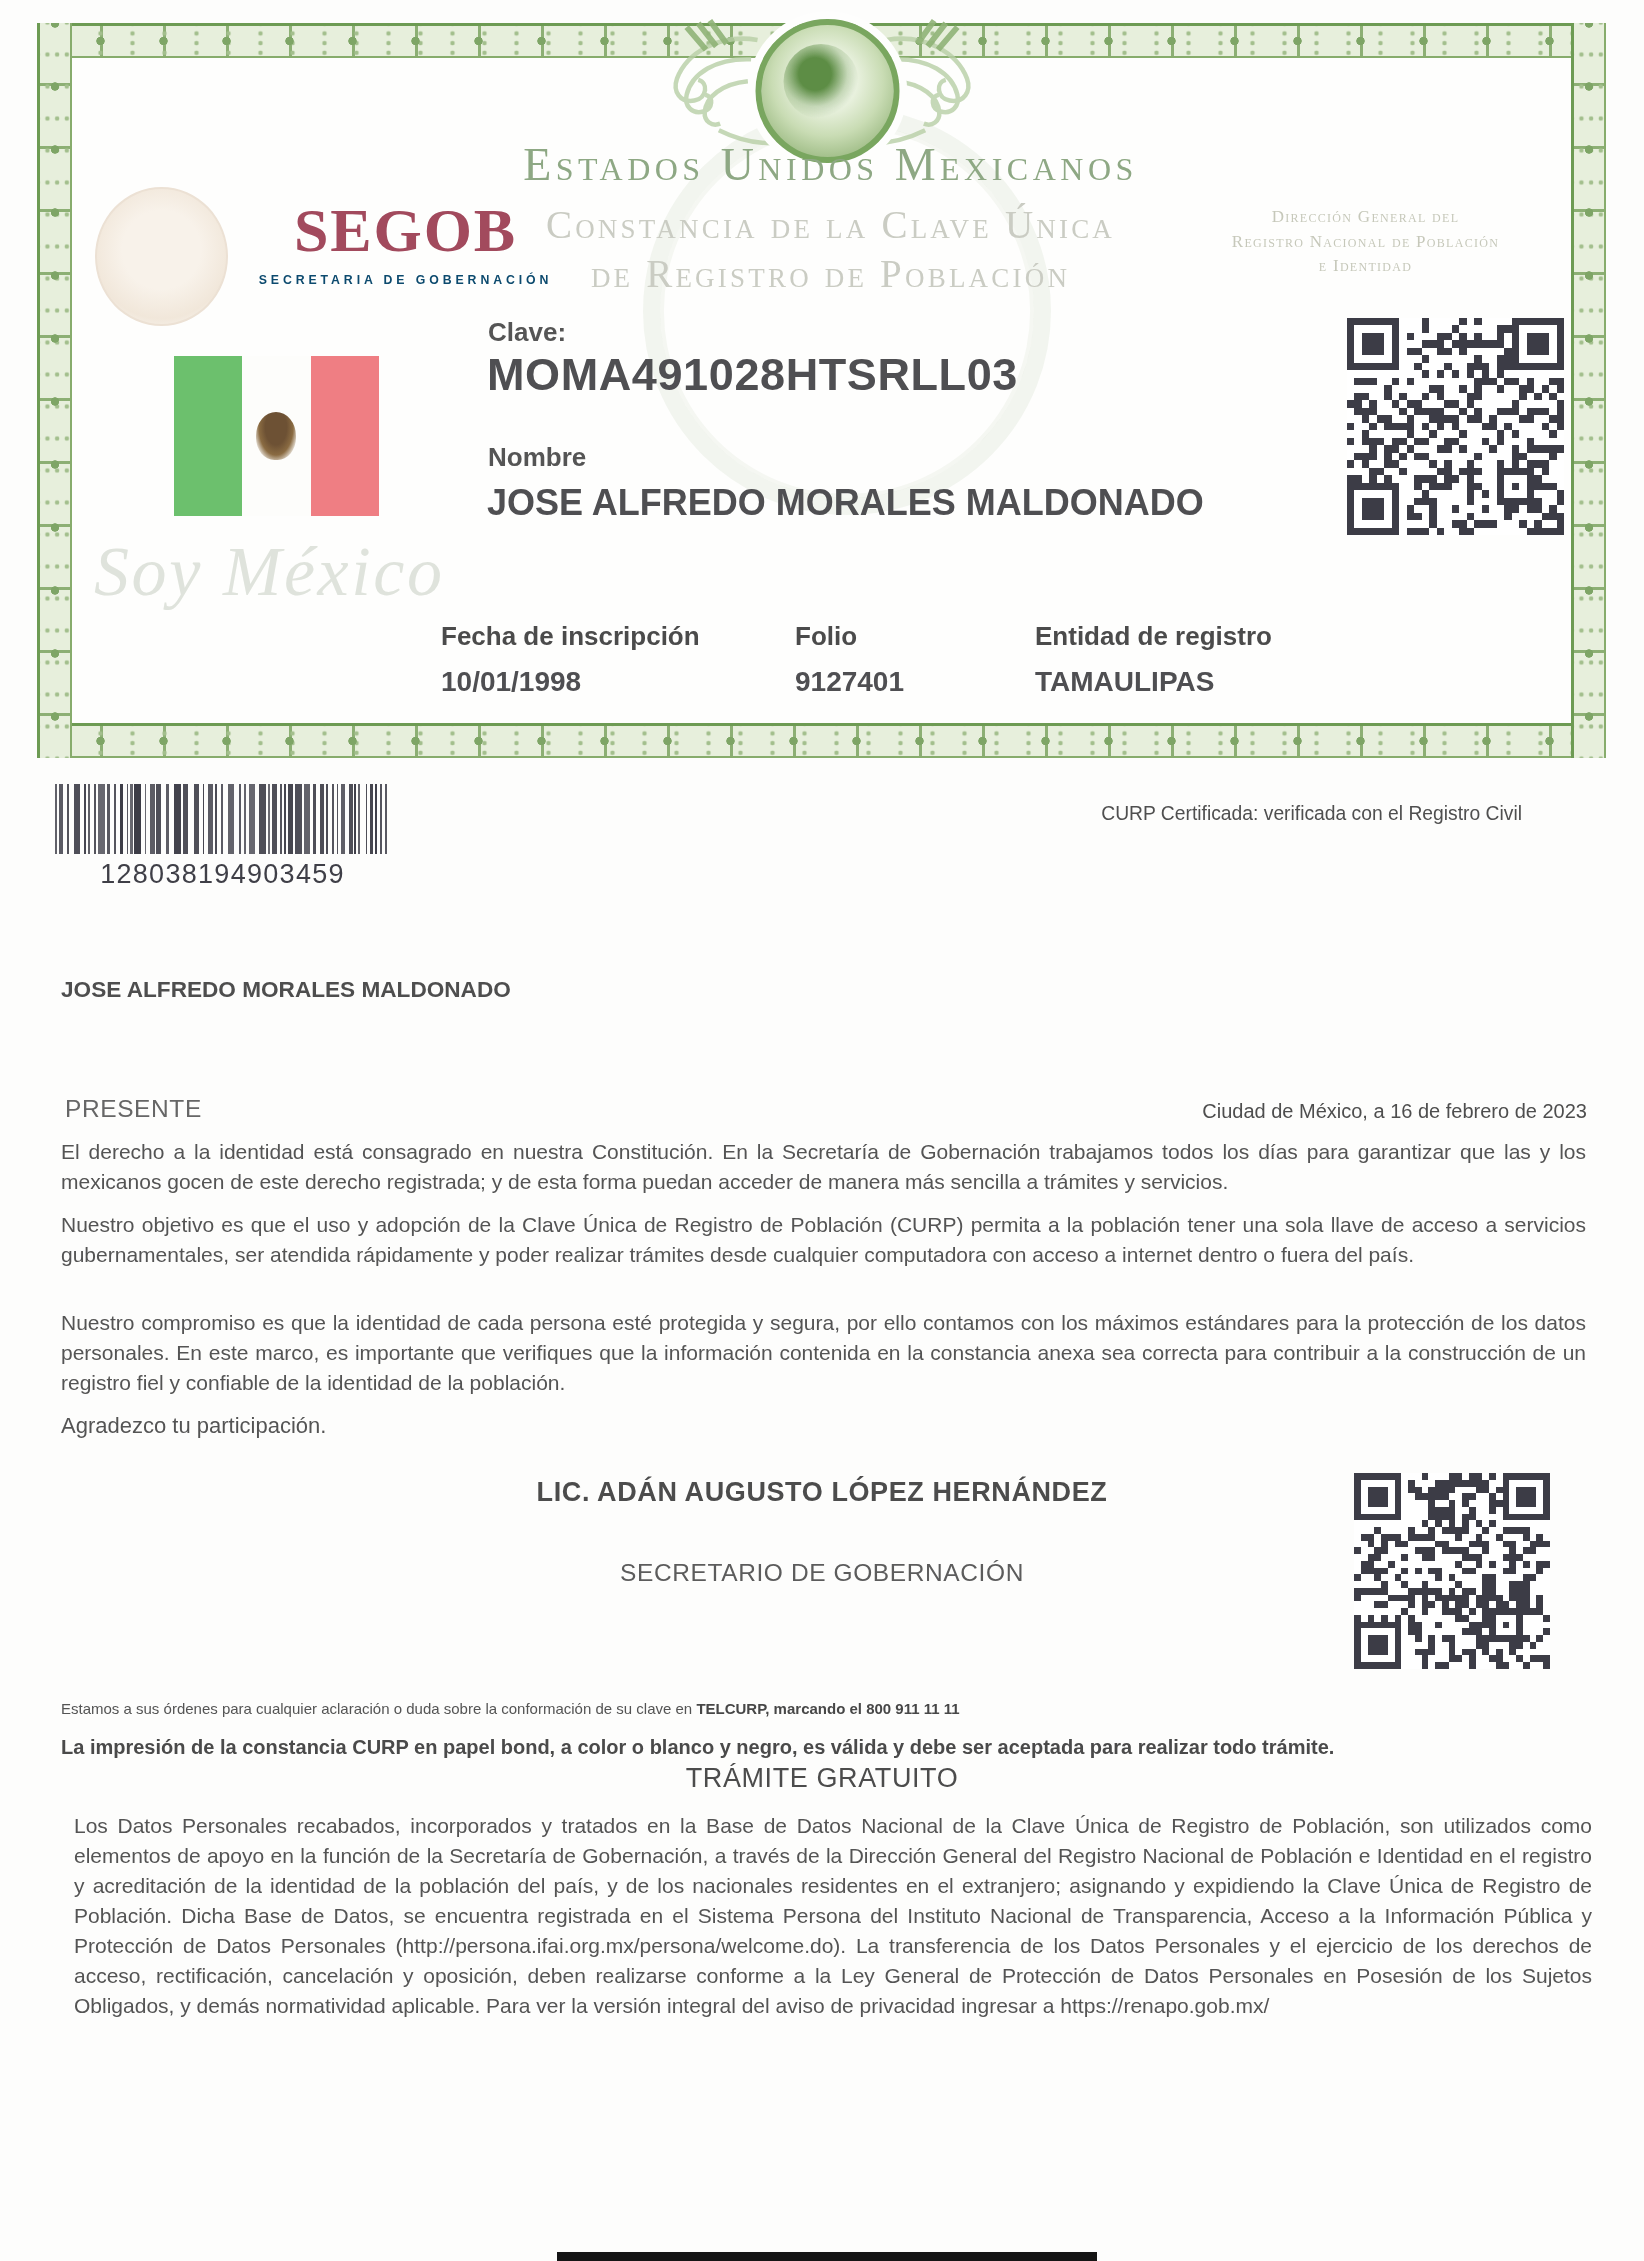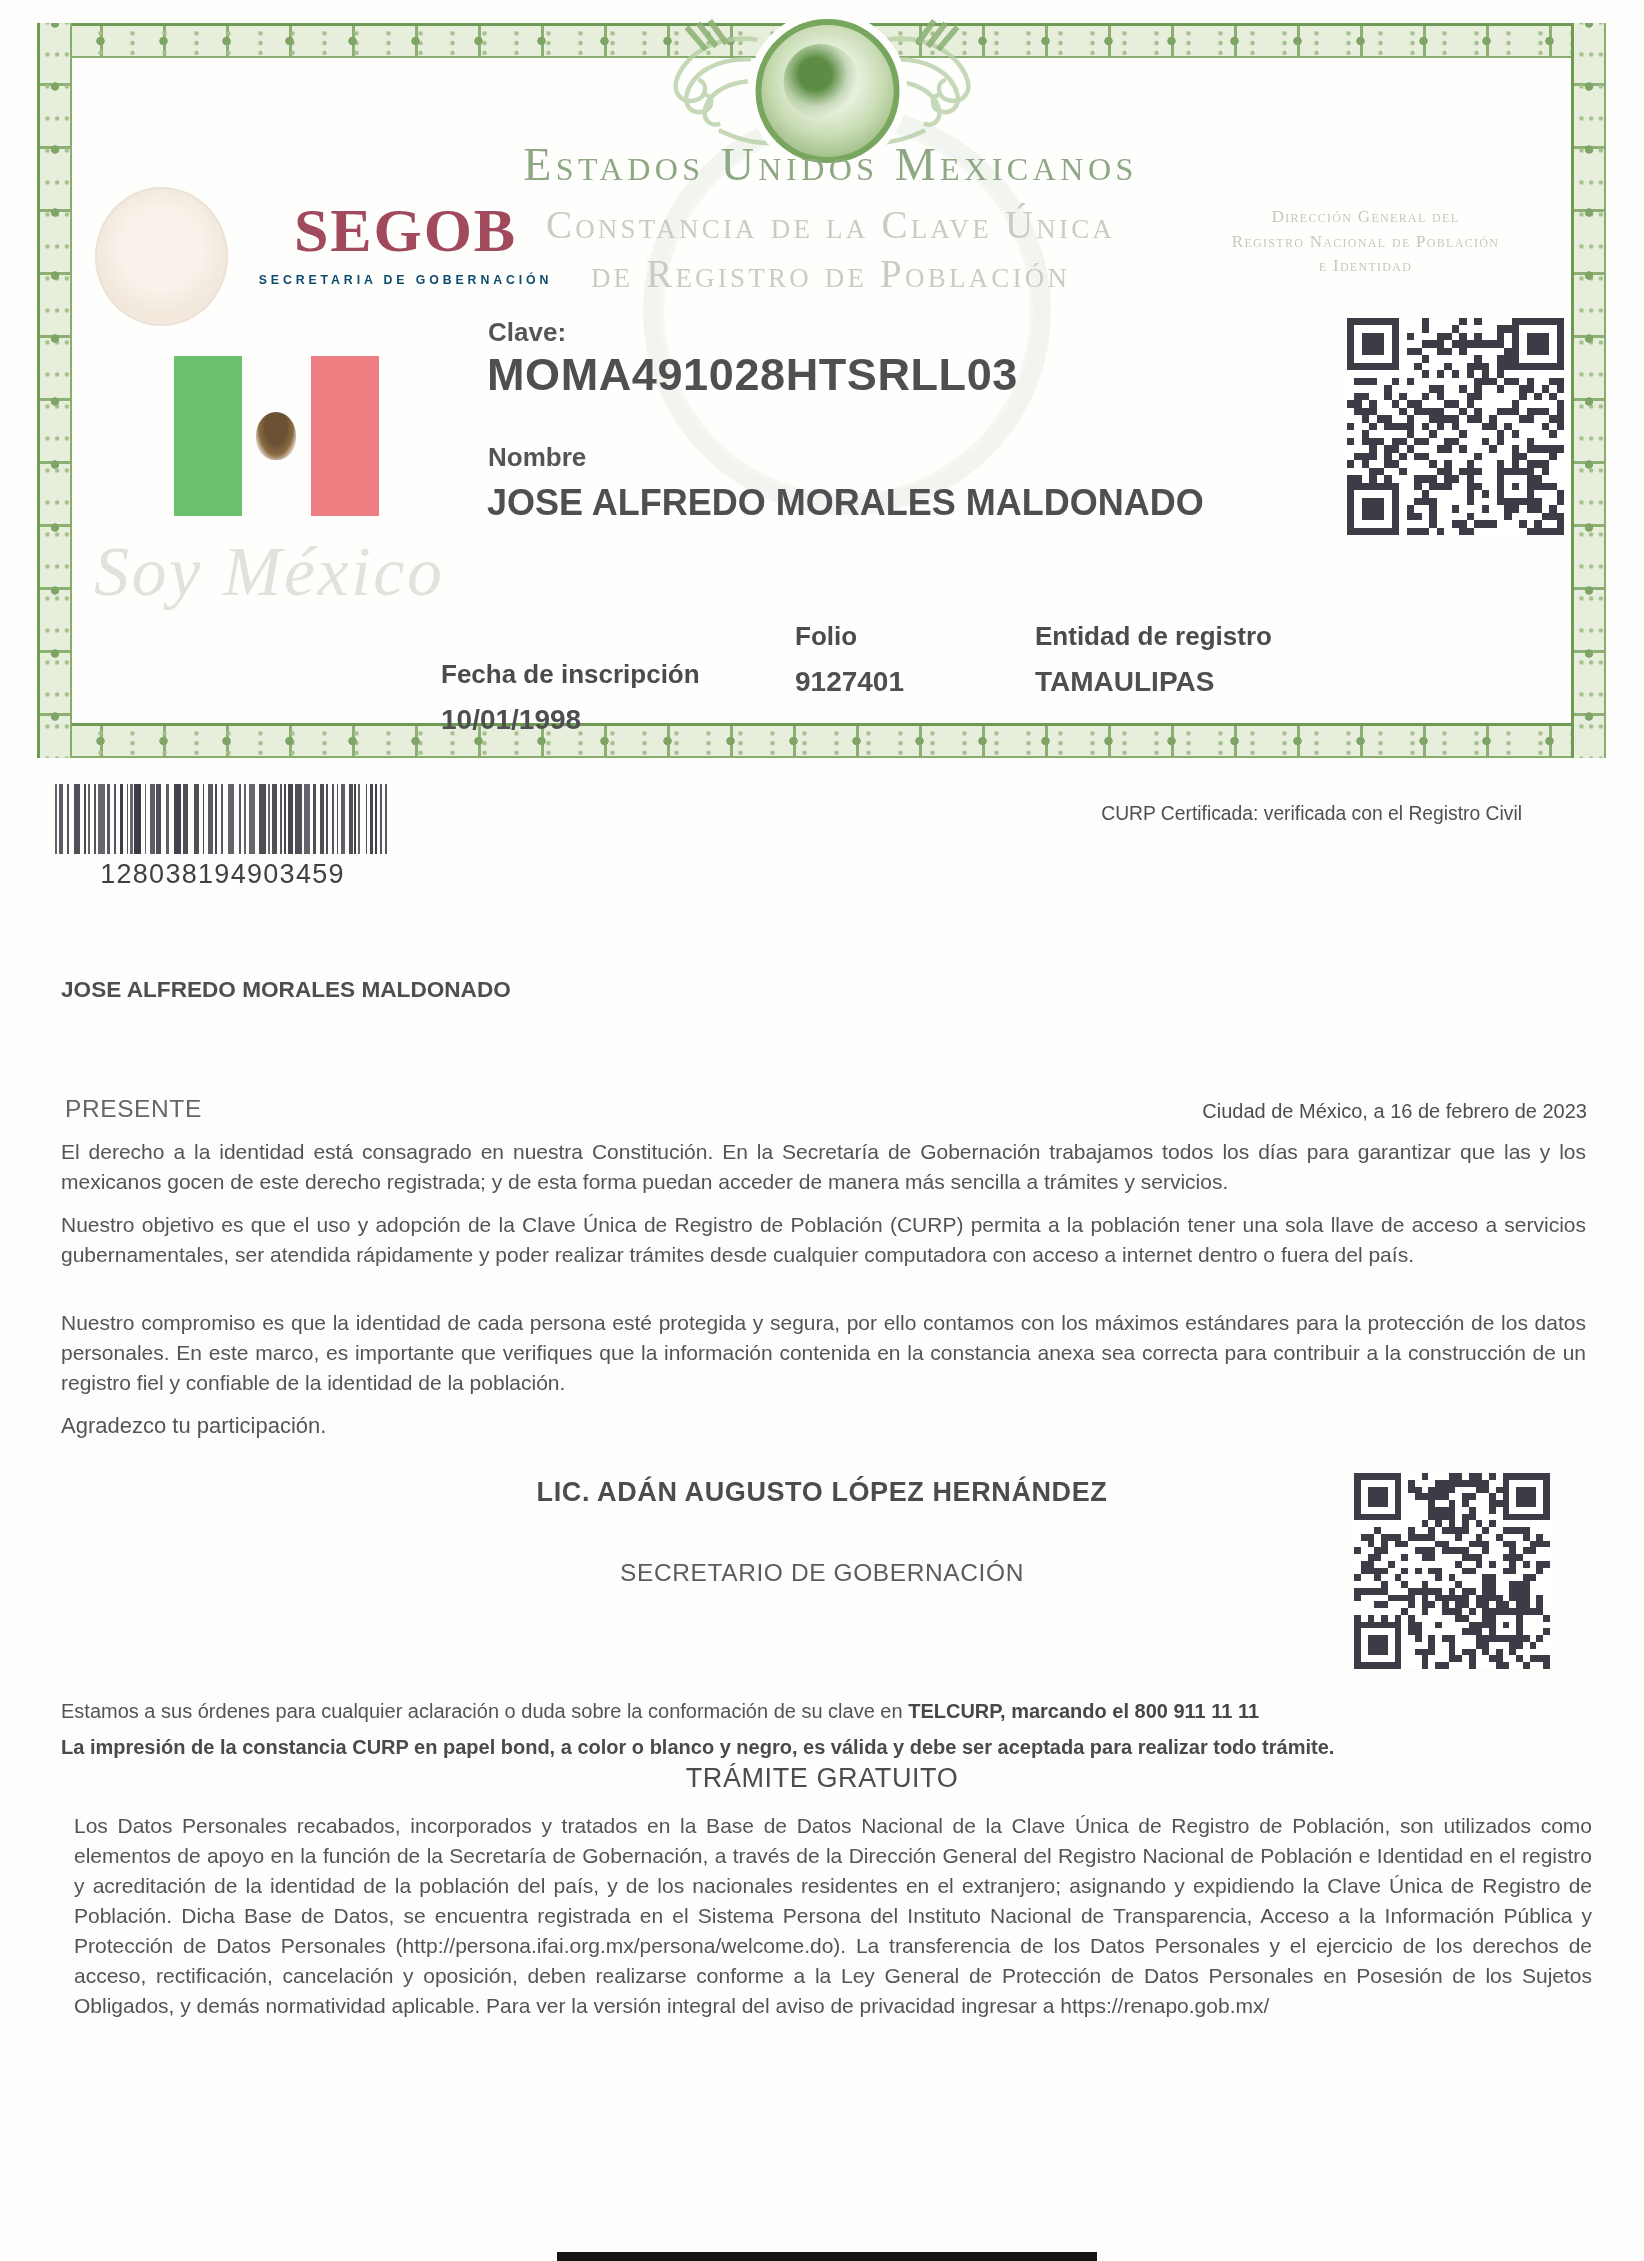--- a/index.html
+++ b/index.html
@@ -72,7 +72,7 @@
   .field{position:absolute;}
   .field .fl{font-size:26px;font-weight:bold;color:#4b4b4b;}
   .field .fv{font-size:28px;font-weight:bold;color:#4f4f52;margin-top:14px;}
-  .f1{left:404px;top:598px;margin-top:38px;} .f2{left:758px;top:598px;} .f3{left:998px;top:598px;}
+  .f1{left:404px;top:598px;} .f2{left:758px;top:598px;} .f3{left:998px;top:598px;}
 
   .qr{position:absolute;}
   .qr1{left:1310px;top:295px;width:217px;height:217px;}

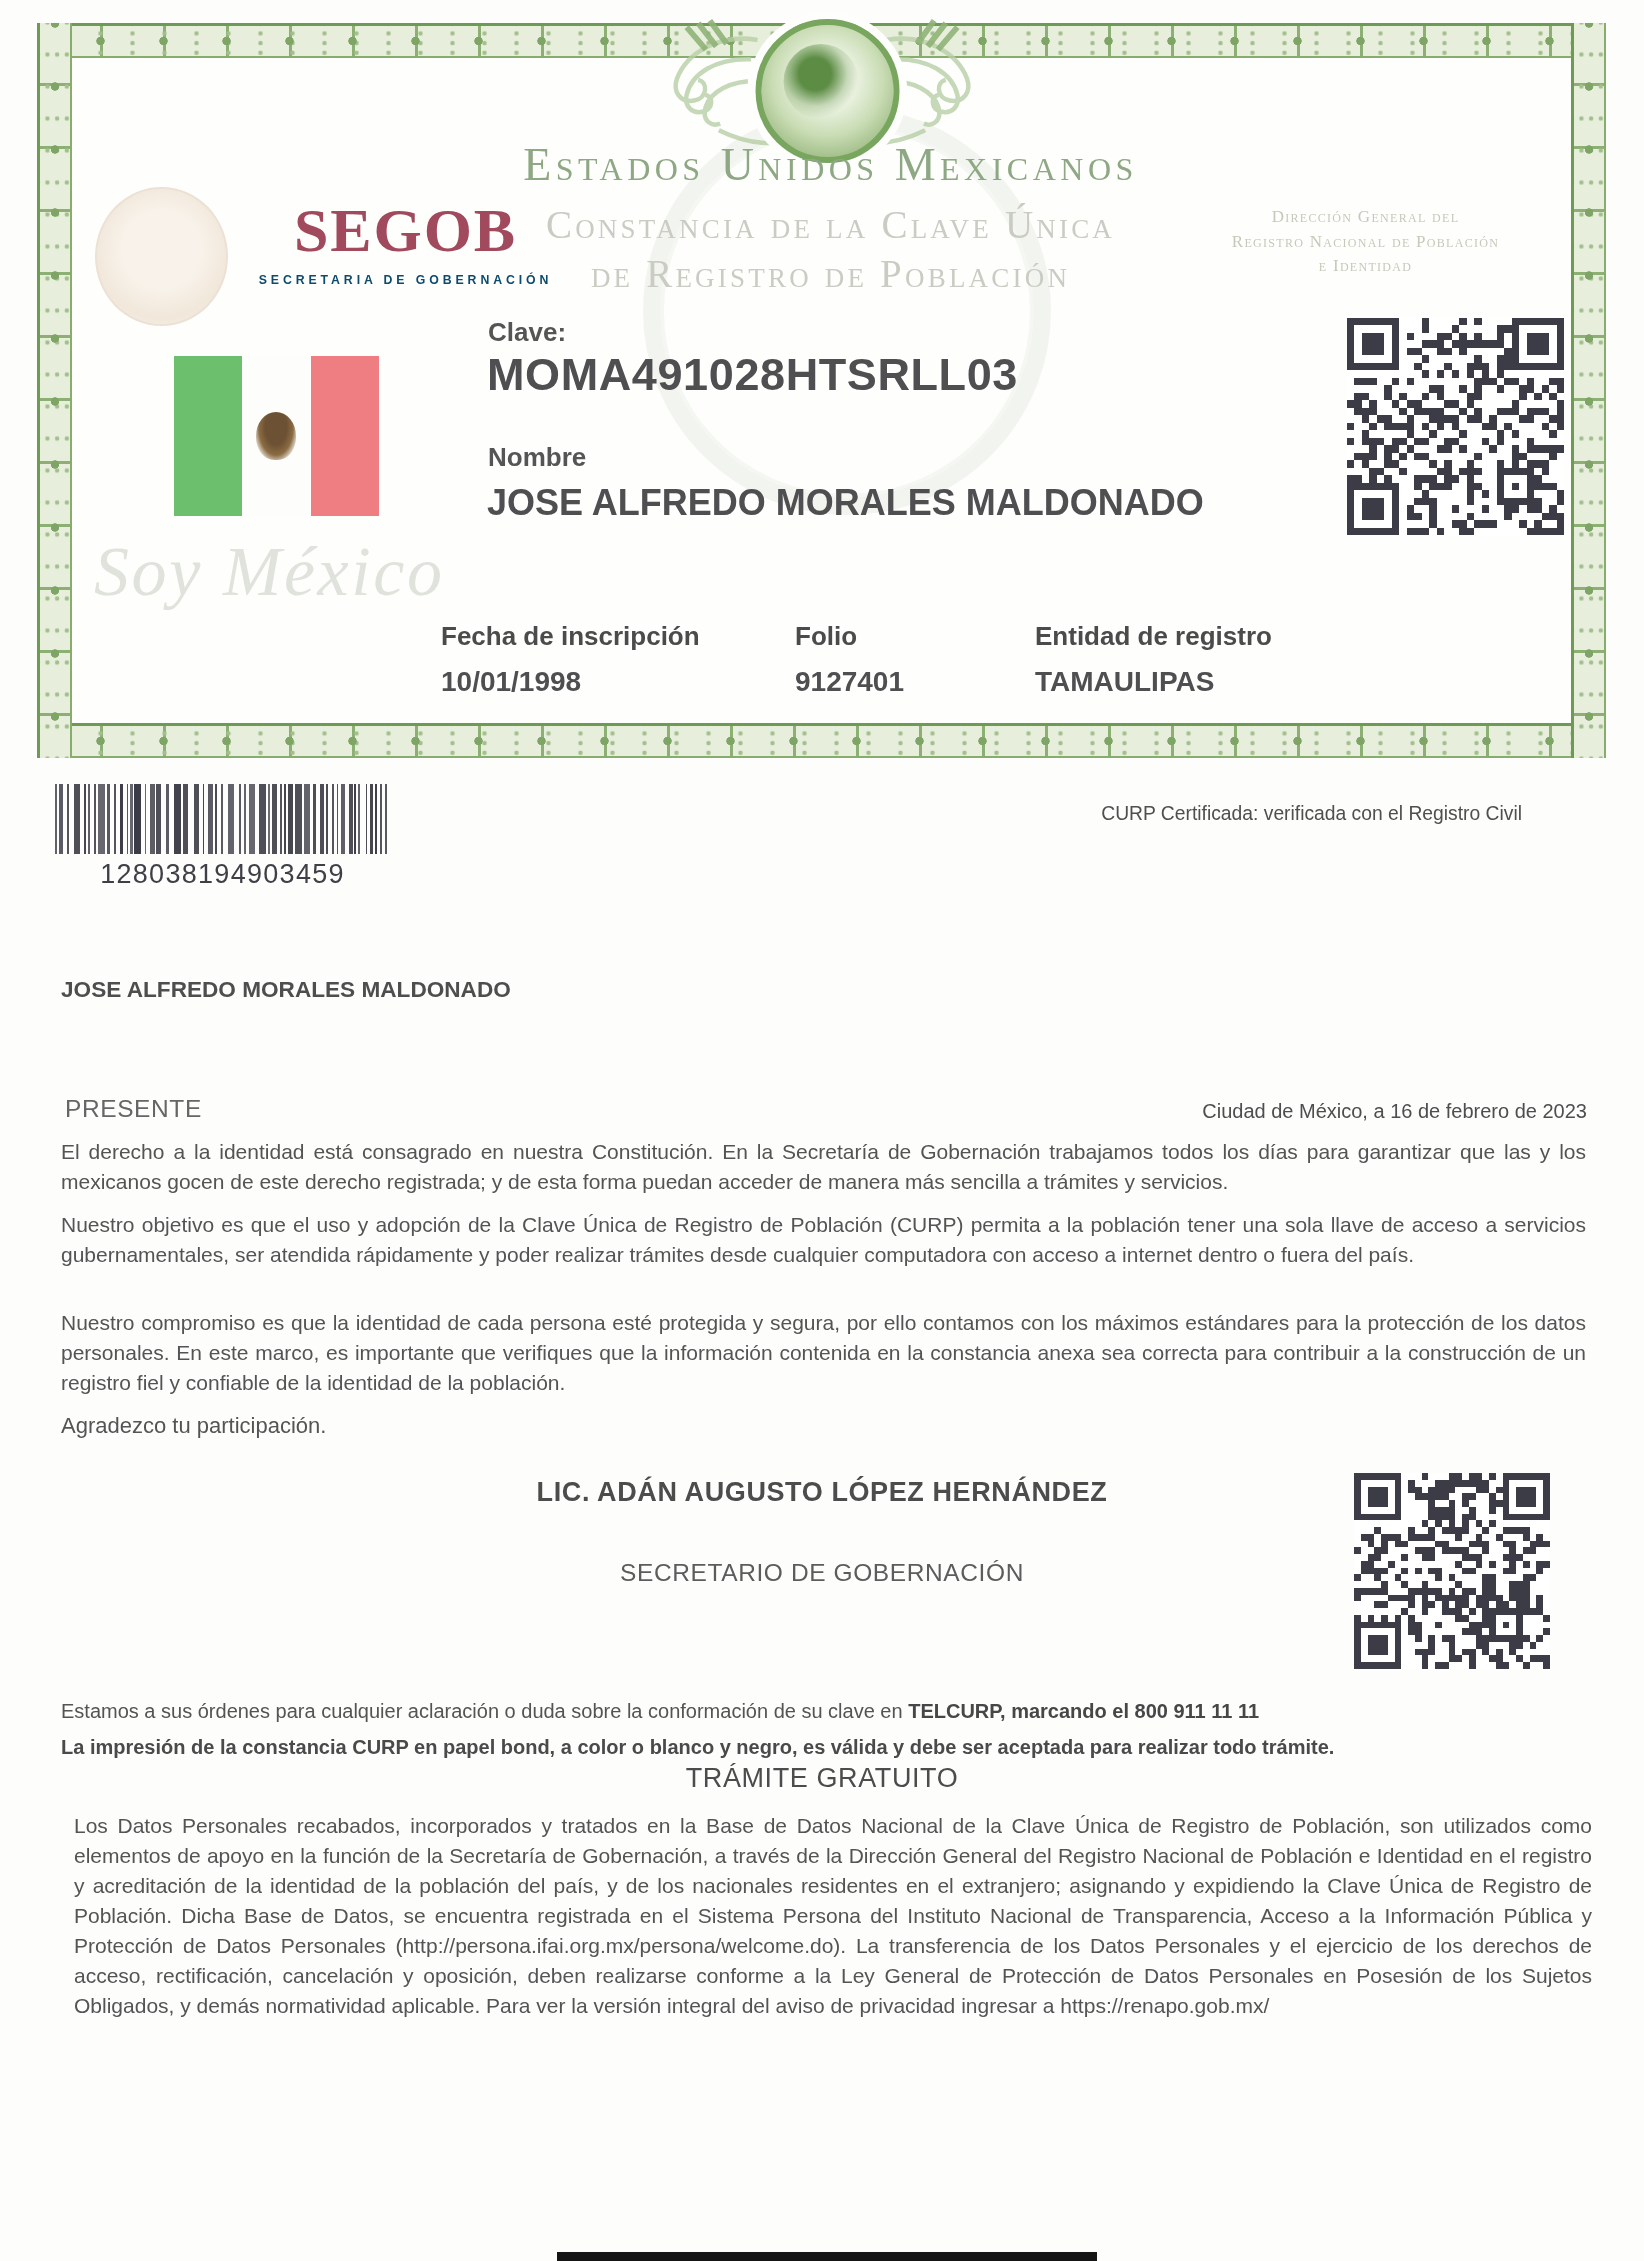--- a/index.html
+++ b/index.html
@@ -100,7 +100,7 @@
     font-size:27px;font-weight:bold;color:#4c4c4c;letter-spacing:0.6px;}
   .sign-title{position:absolute;left:0;right:0;top:1559px;text-align:center;
     font-size:24.5px;color:#5c5c5c;letter-spacing:0.6px;}
-  .contact{position:absolute;left:61px;right:58px;top:1700px;font-size:20px;color:#545454;}
+  .contact{position:absolute;left:61px;right:58px;top:1700px;font-size:15px;color:#545454;}
   .contact b{color:#474747;}
   .print-notice{position:absolute;left:61px;right:58px;top:1736px;font-size:20px;
     font-weight:bold;color:#4a4a4a;}

